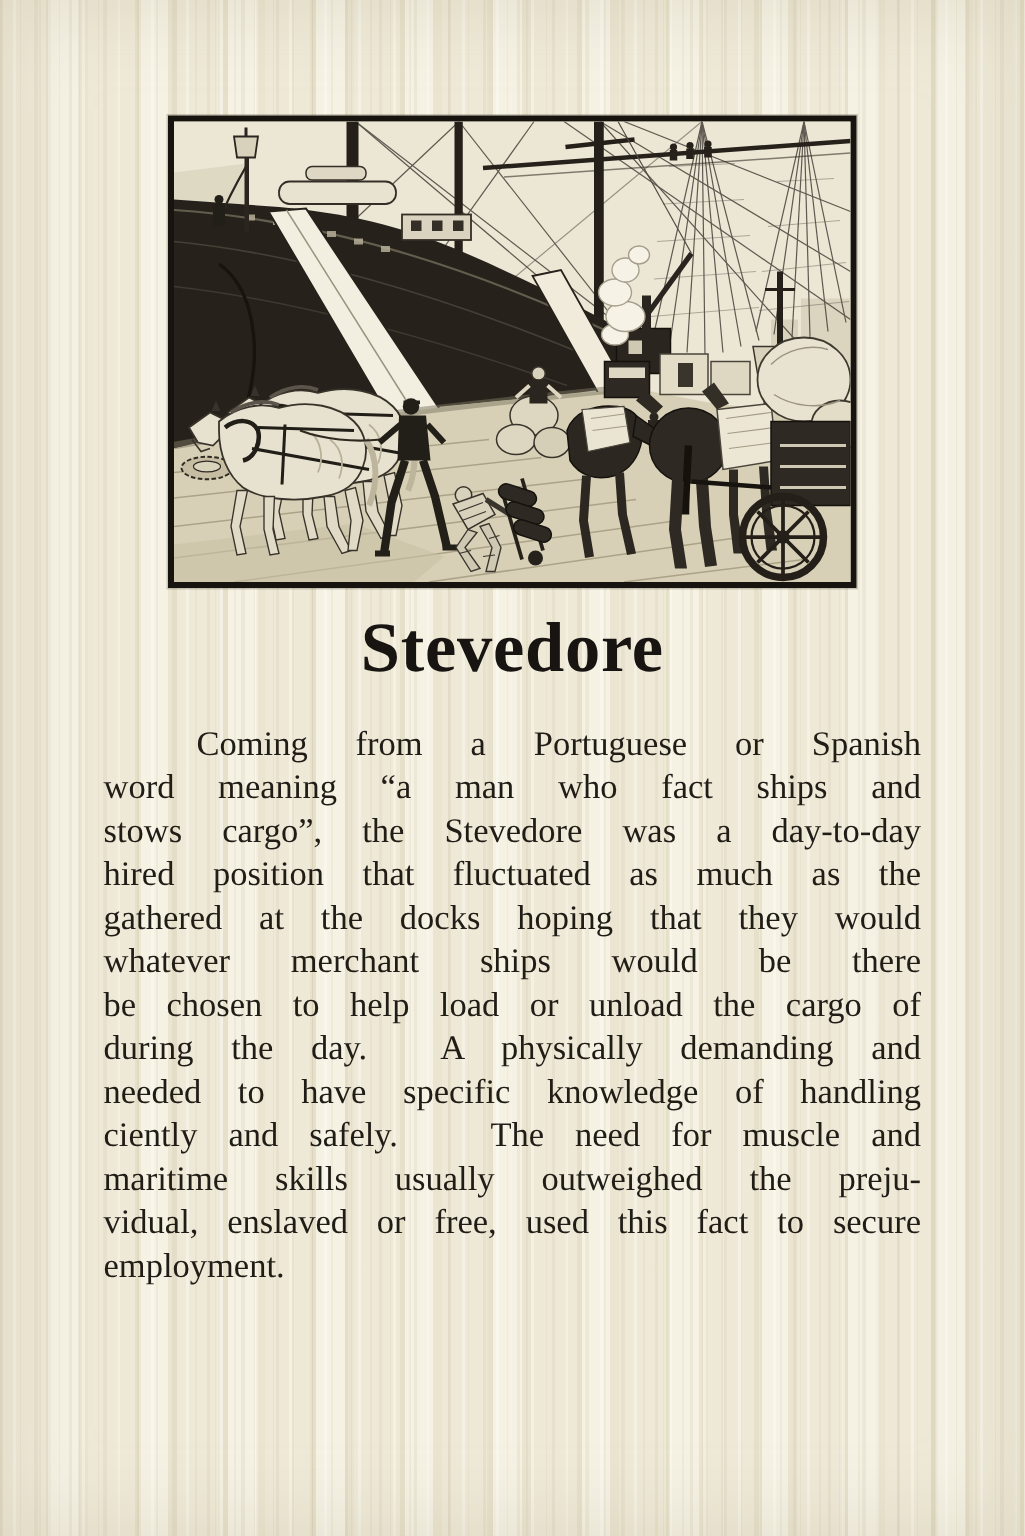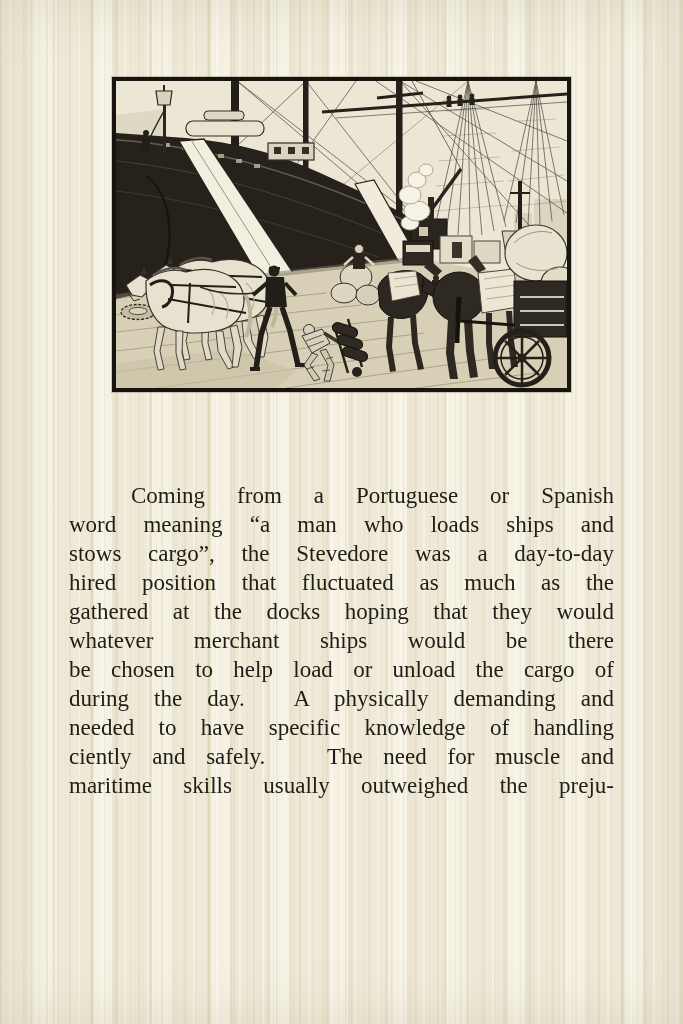--- a/index.html
+++ b/index.html
@@ -320,6 +320,7 @@
     </svg>
   </figure>
 
+  <h1 class="title">Stevedore</h1>
 
   <div class="article">
       <div class="line first">Coming from a Portuguese or Spanish</div>

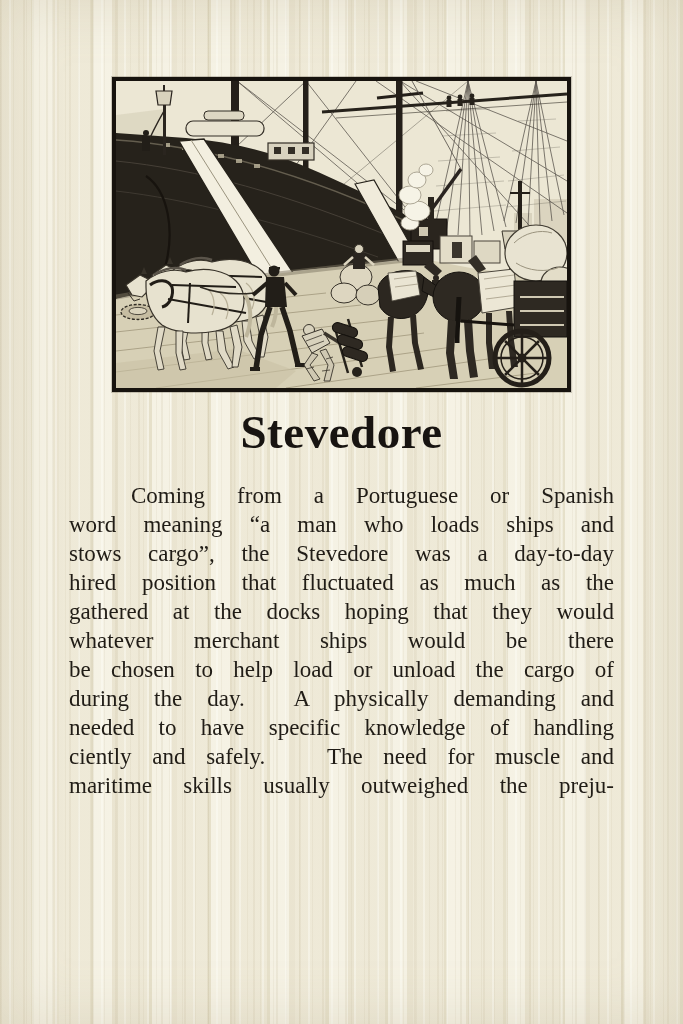--- a/index.html
+++ b/index.html
@@ -324,7 +324,7 @@
 
   <div class="article">
       <div class="line first">Coming from a Portuguese or Spanish</div>
-      <div class="line">word meaning “a man who loads ships and</div>
+      <div class="line">word meaning “a man who fact ships and</div>
       <div class="line">stows cargo”, the Stevedore was a day-to-day</div>
       <div class="line">hired position that fluctuated as much as the</div>
       <div class="line">gathered at the docks hoping that they would</div>

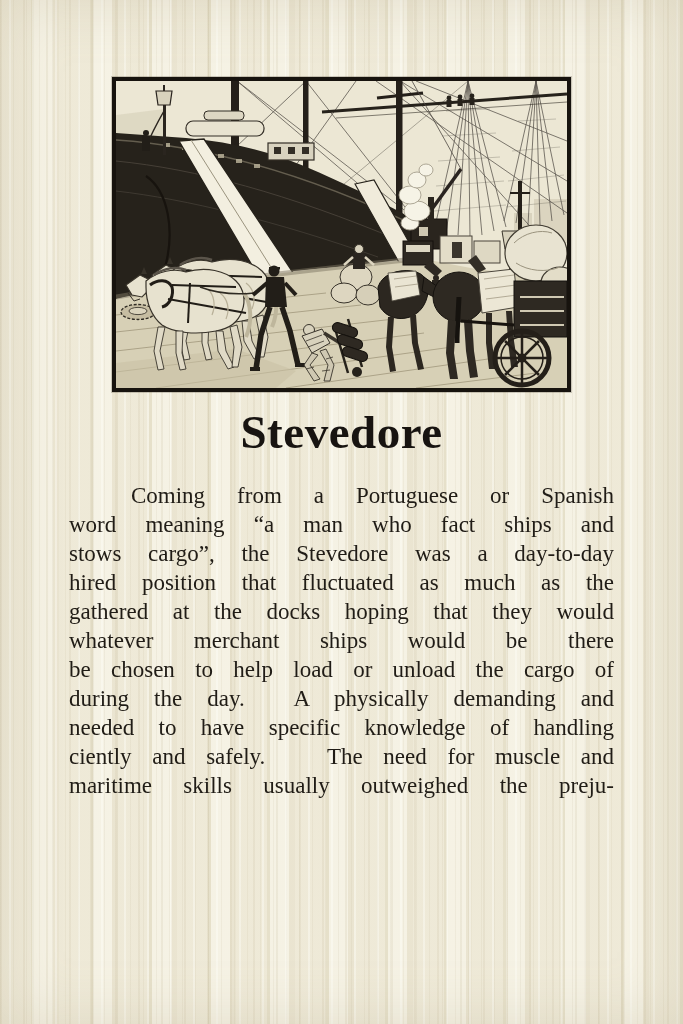--- a/index.html
+++ b/index.html
@@ -334,6 +334,7 @@
       <div class="line">needed to have specific knowledge of handling</div>
       <div class="line">ciently and safely.&nbsp;&nbsp; The need for muscle and</div>
       <div class="line">maritime skills usually outweighed the preju-</div>
+      <div class="line">vidual, enslaved or free, used this fact to secure</div>
     </div>
 
 </div>

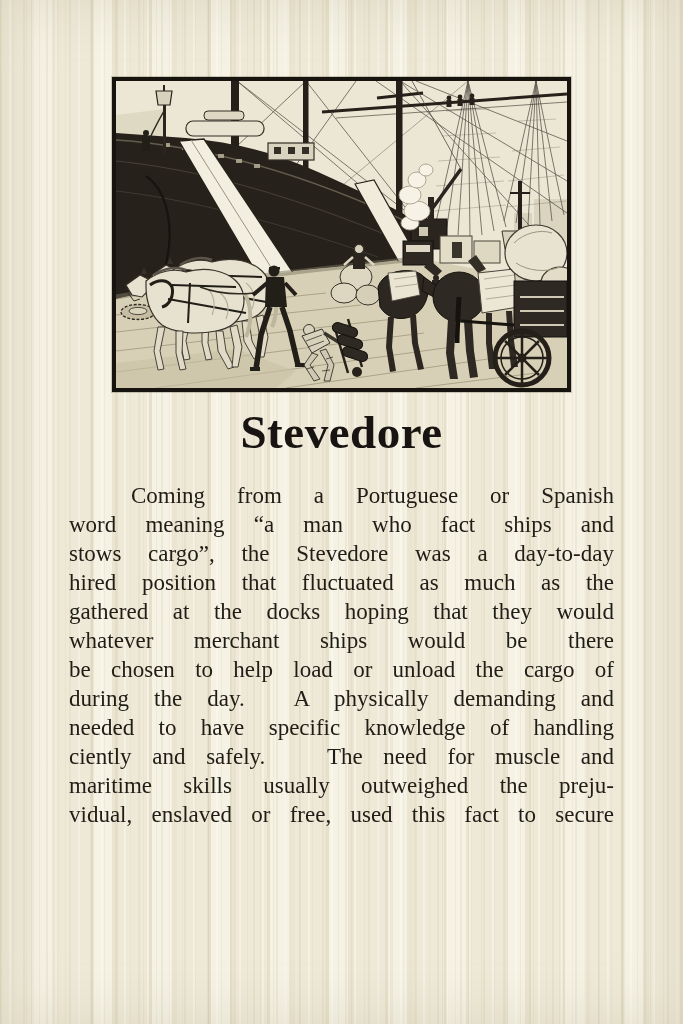--- a/index.html
+++ b/index.html
@@ -335,6 +335,7 @@
       <div class="line">ciently and safely.&nbsp;&nbsp; The need for muscle and</div>
       <div class="line">maritime skills usually outweighed the preju-</div>
       <div class="line">vidual, enslaved or free, used this fact to secure</div>
+      <div class="line last">employment.</div>
     </div>
 
 </div>

